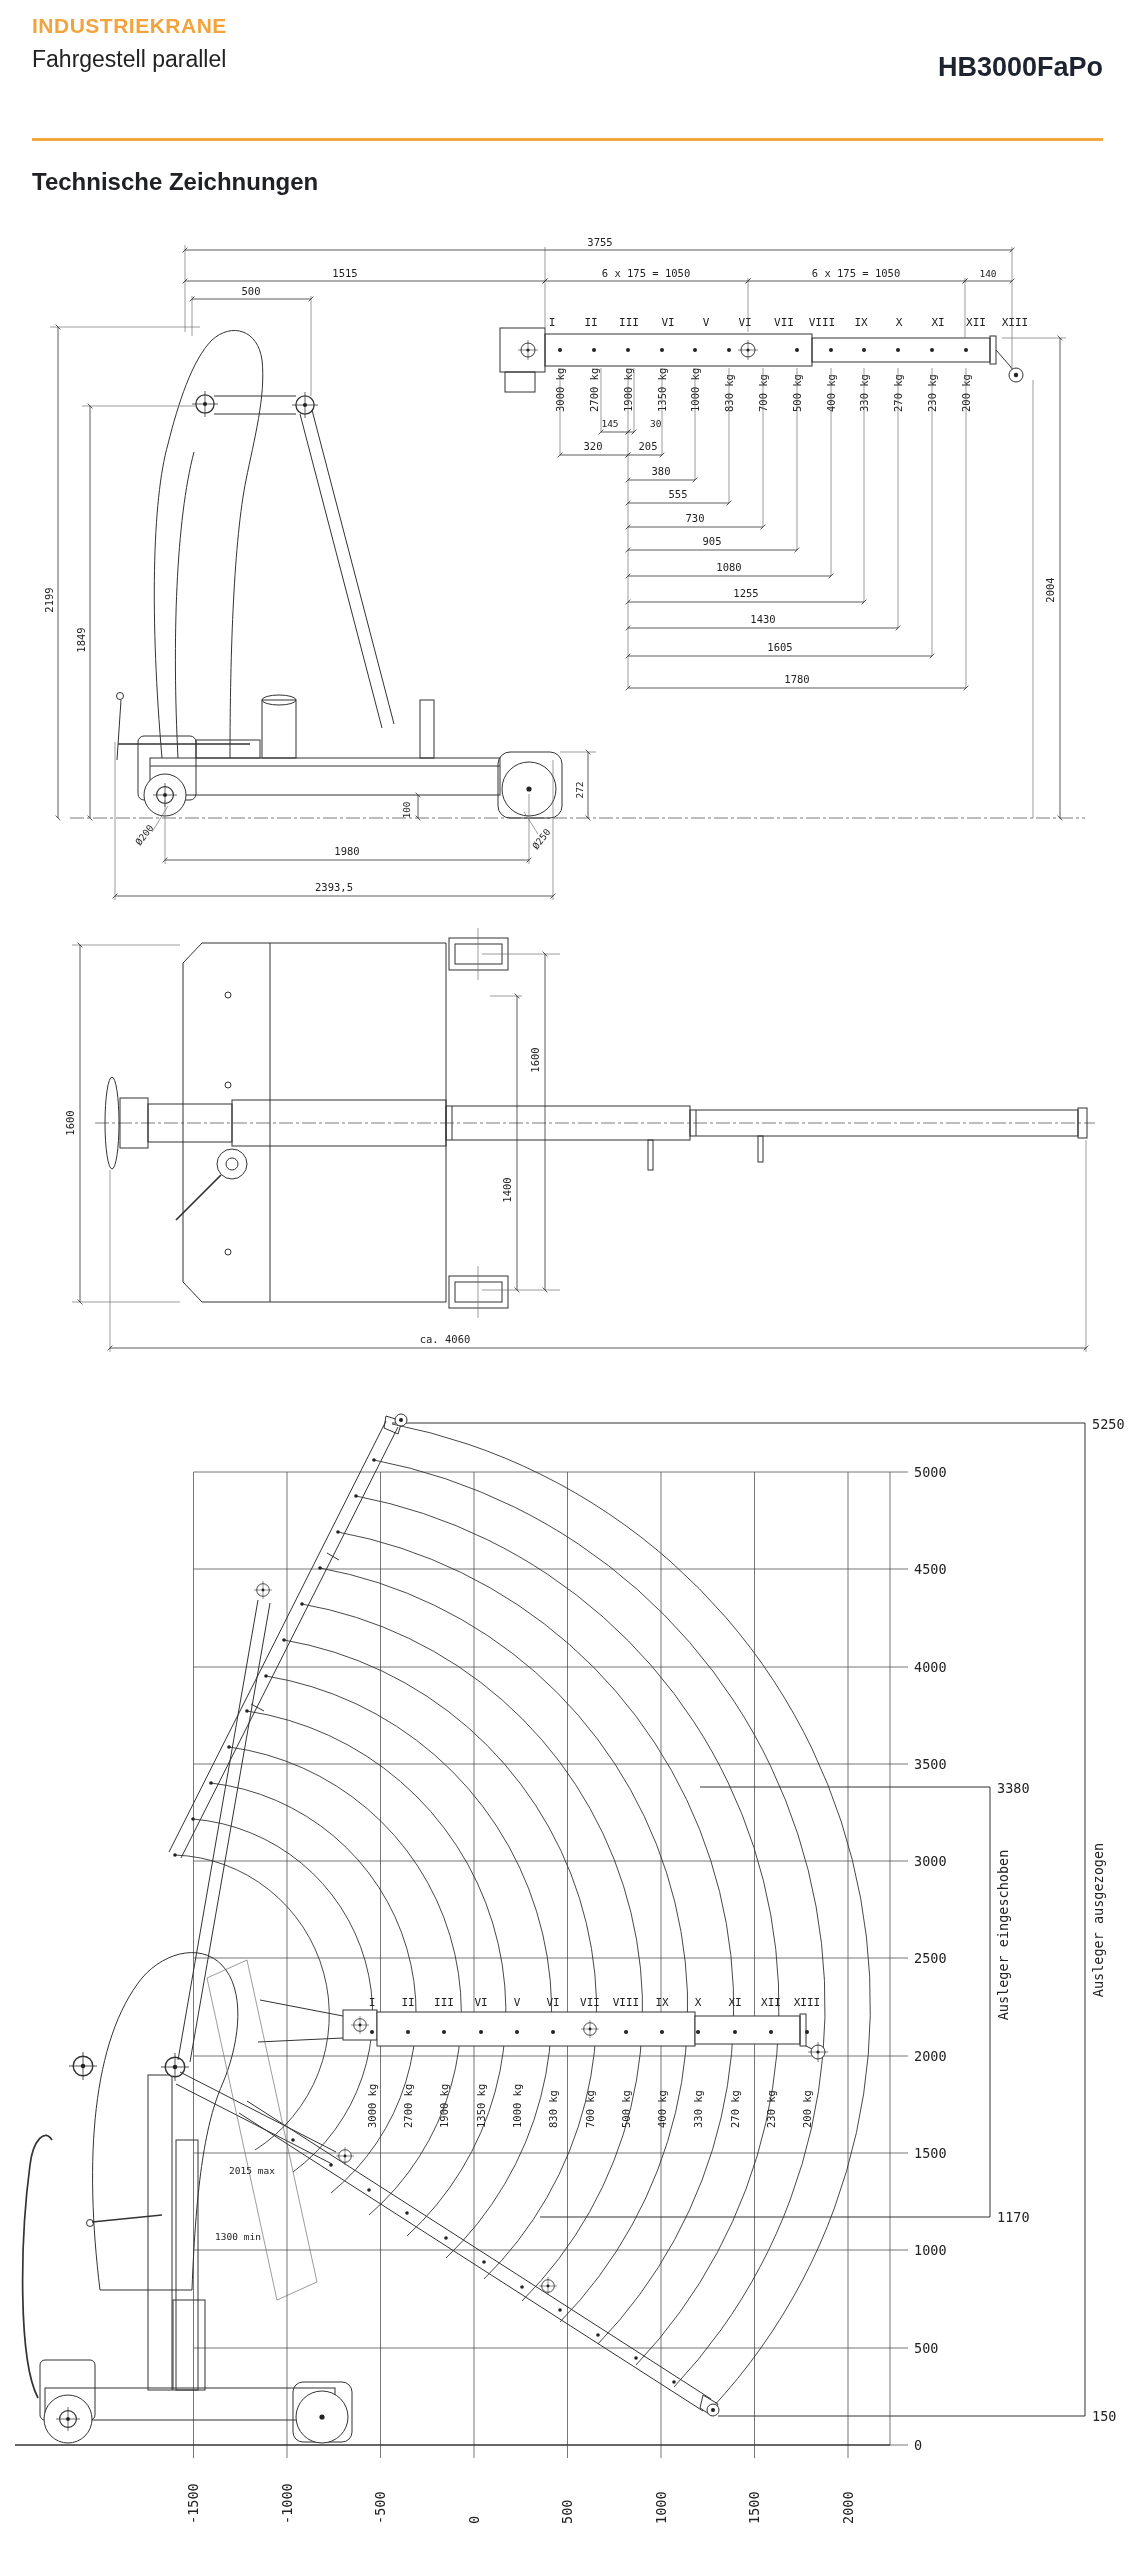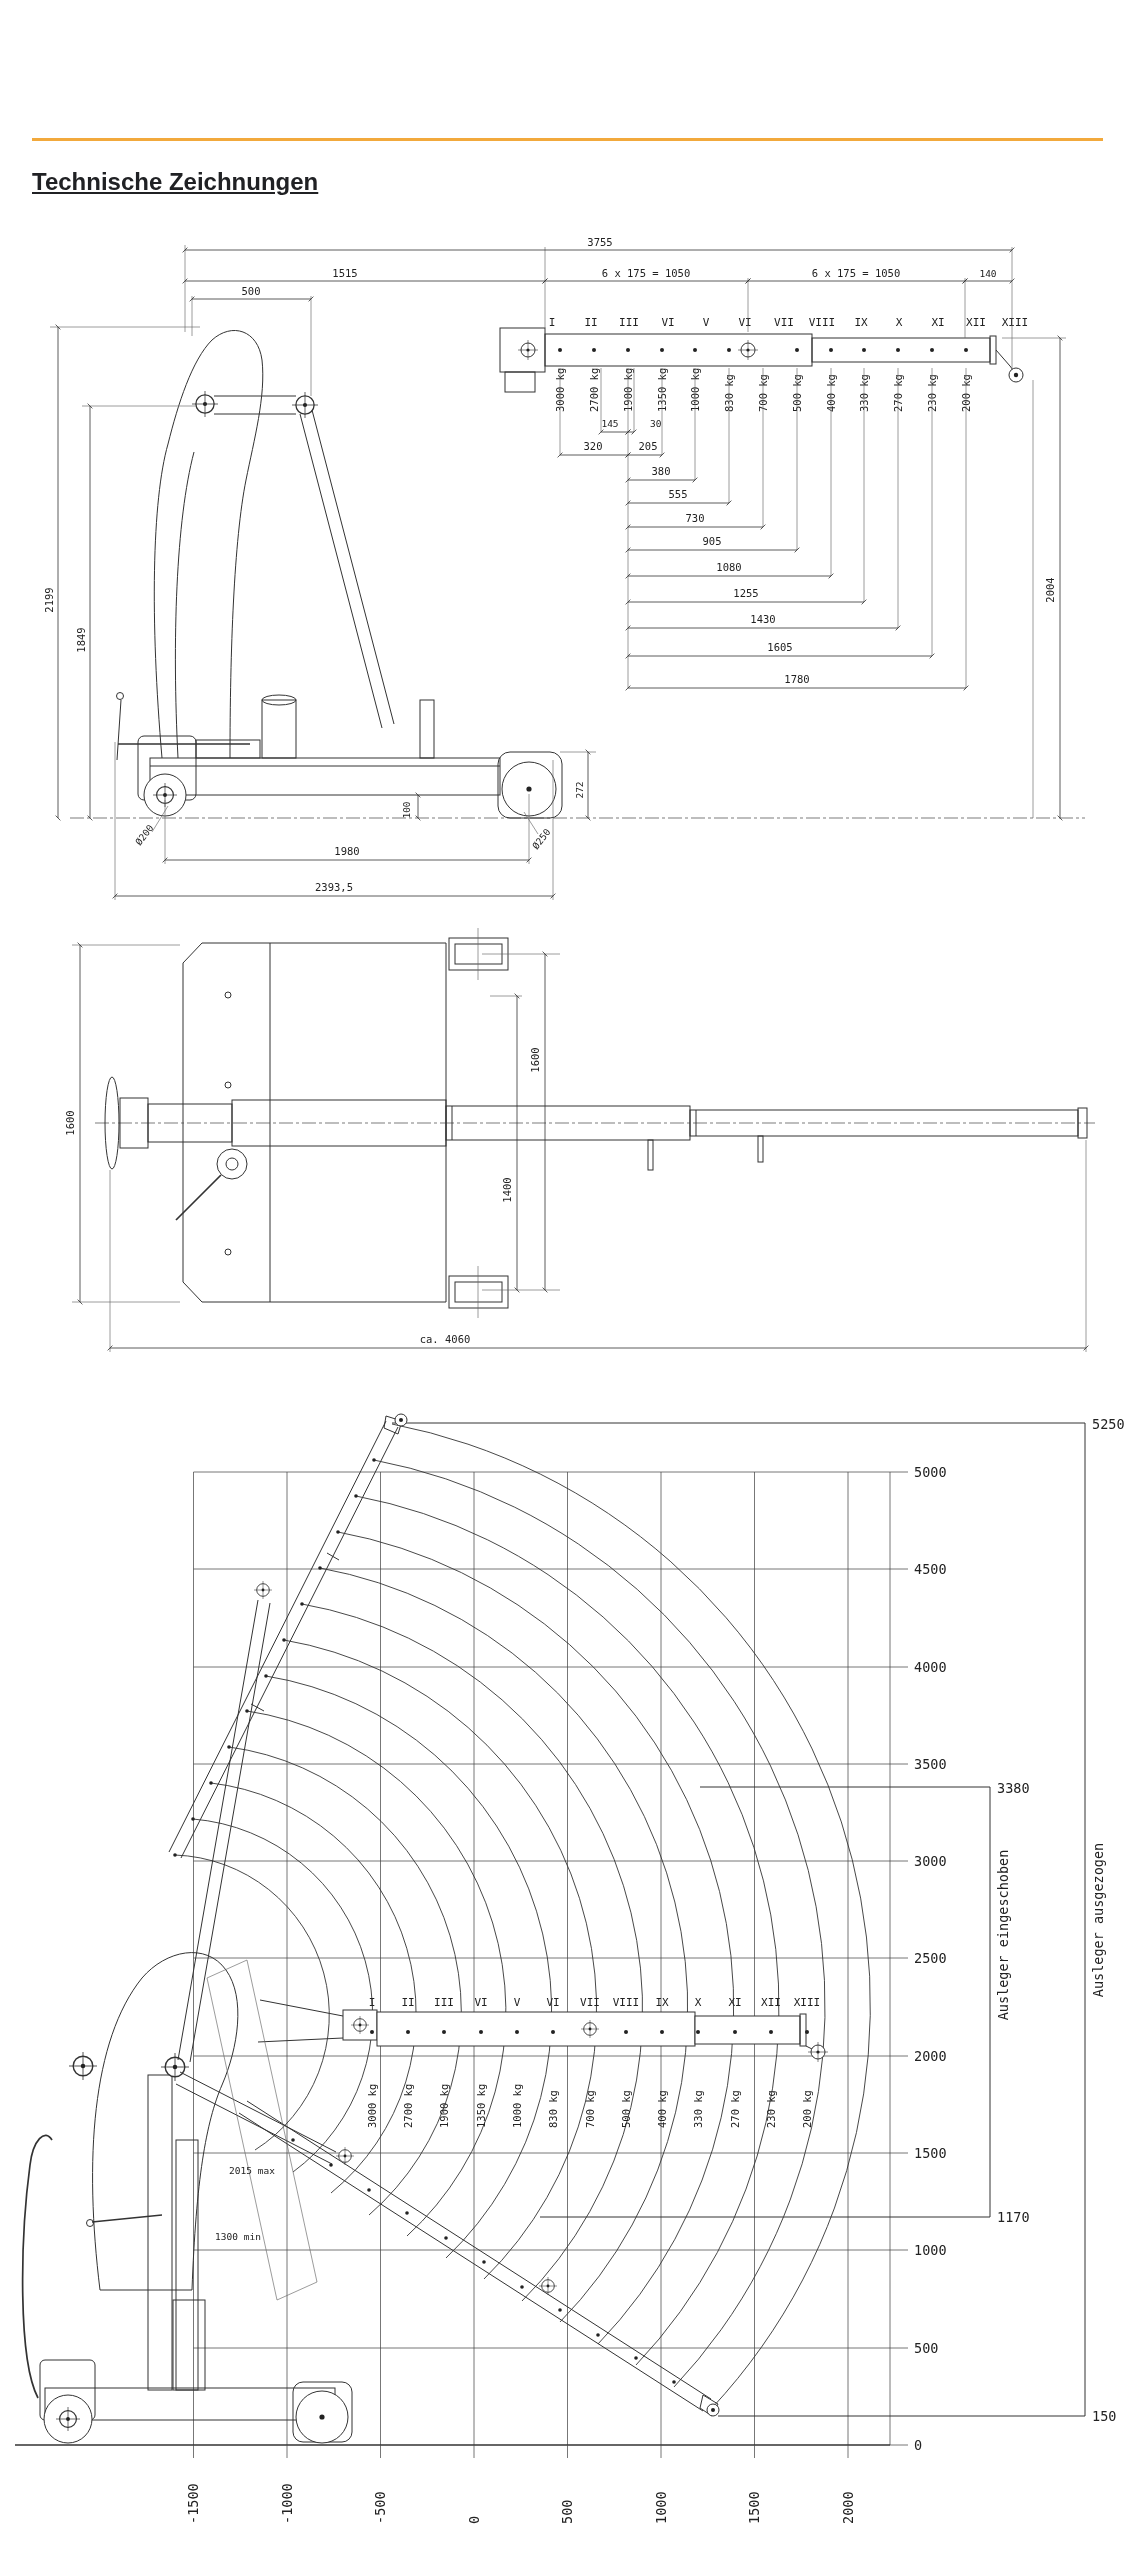--- a/index.html
+++ b/index.html
@@ -31,6 +31,11 @@
 
 <div class="page">
 
+  <div class="hdr">
+    <div class="brand">INDUSTRIEKRANE</div>
+    <div class="sub">Fahrgestell parallel</div>
+    <div class="model">HB3000FaPo</div>
+  </div>
   <div class="rule"></div>
   <div class="sect">Technische Zeichnungen</div>
 

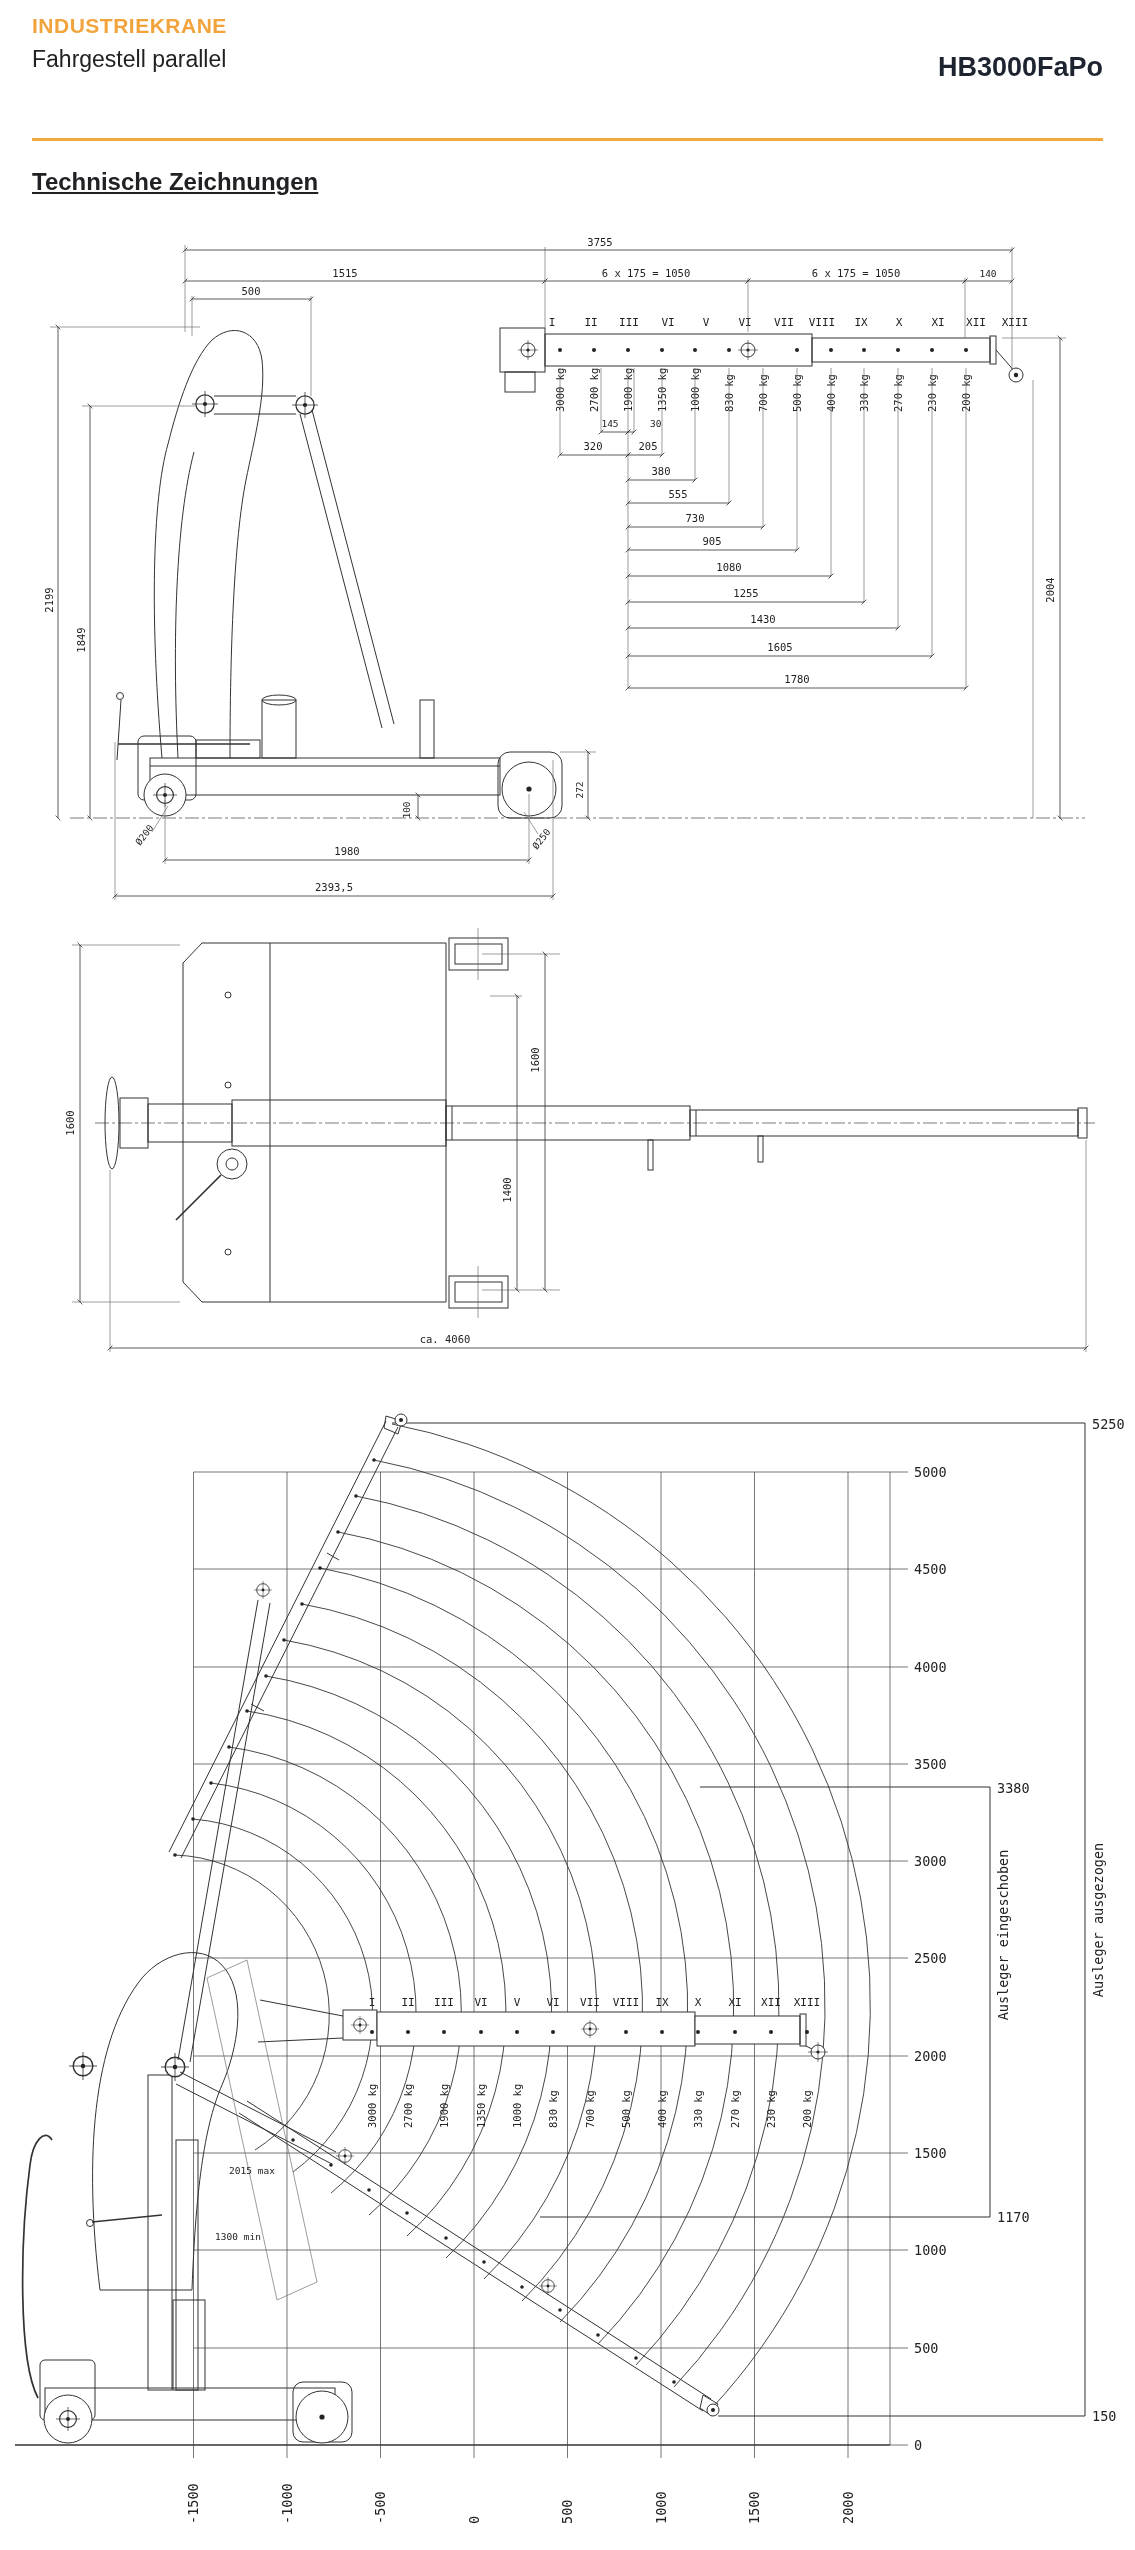--- a/index.html
+++ b/index.html
@@ -10,7 +10,7 @@
   .sub{font-size:23px;color:#222;margin-top:8px;}
   .model{position:absolute;right:0;top:38px;font-size:27px;font-weight:bold;color:#1d2430;}
   .rule{position:absolute;left:32px;right:32px;top:138px;height:3px;background:#F2A93C;}
-  .sect{position:absolute;left:32px;top:168px;font-size:24px;font-weight:bold;color:#202124;text-decoration:underline;}
+  .sect{position:absolute;left:32px;top:168px;font-size:24px;font-weight:bold;color:#202124;}
   svg{position:absolute;left:0;top:230px;}
   svg text{fill:#222;font-family:"DejaVu Sans Mono",monospace;font-size:10.5px;}
   text.ts{font-size:9.5px;}

